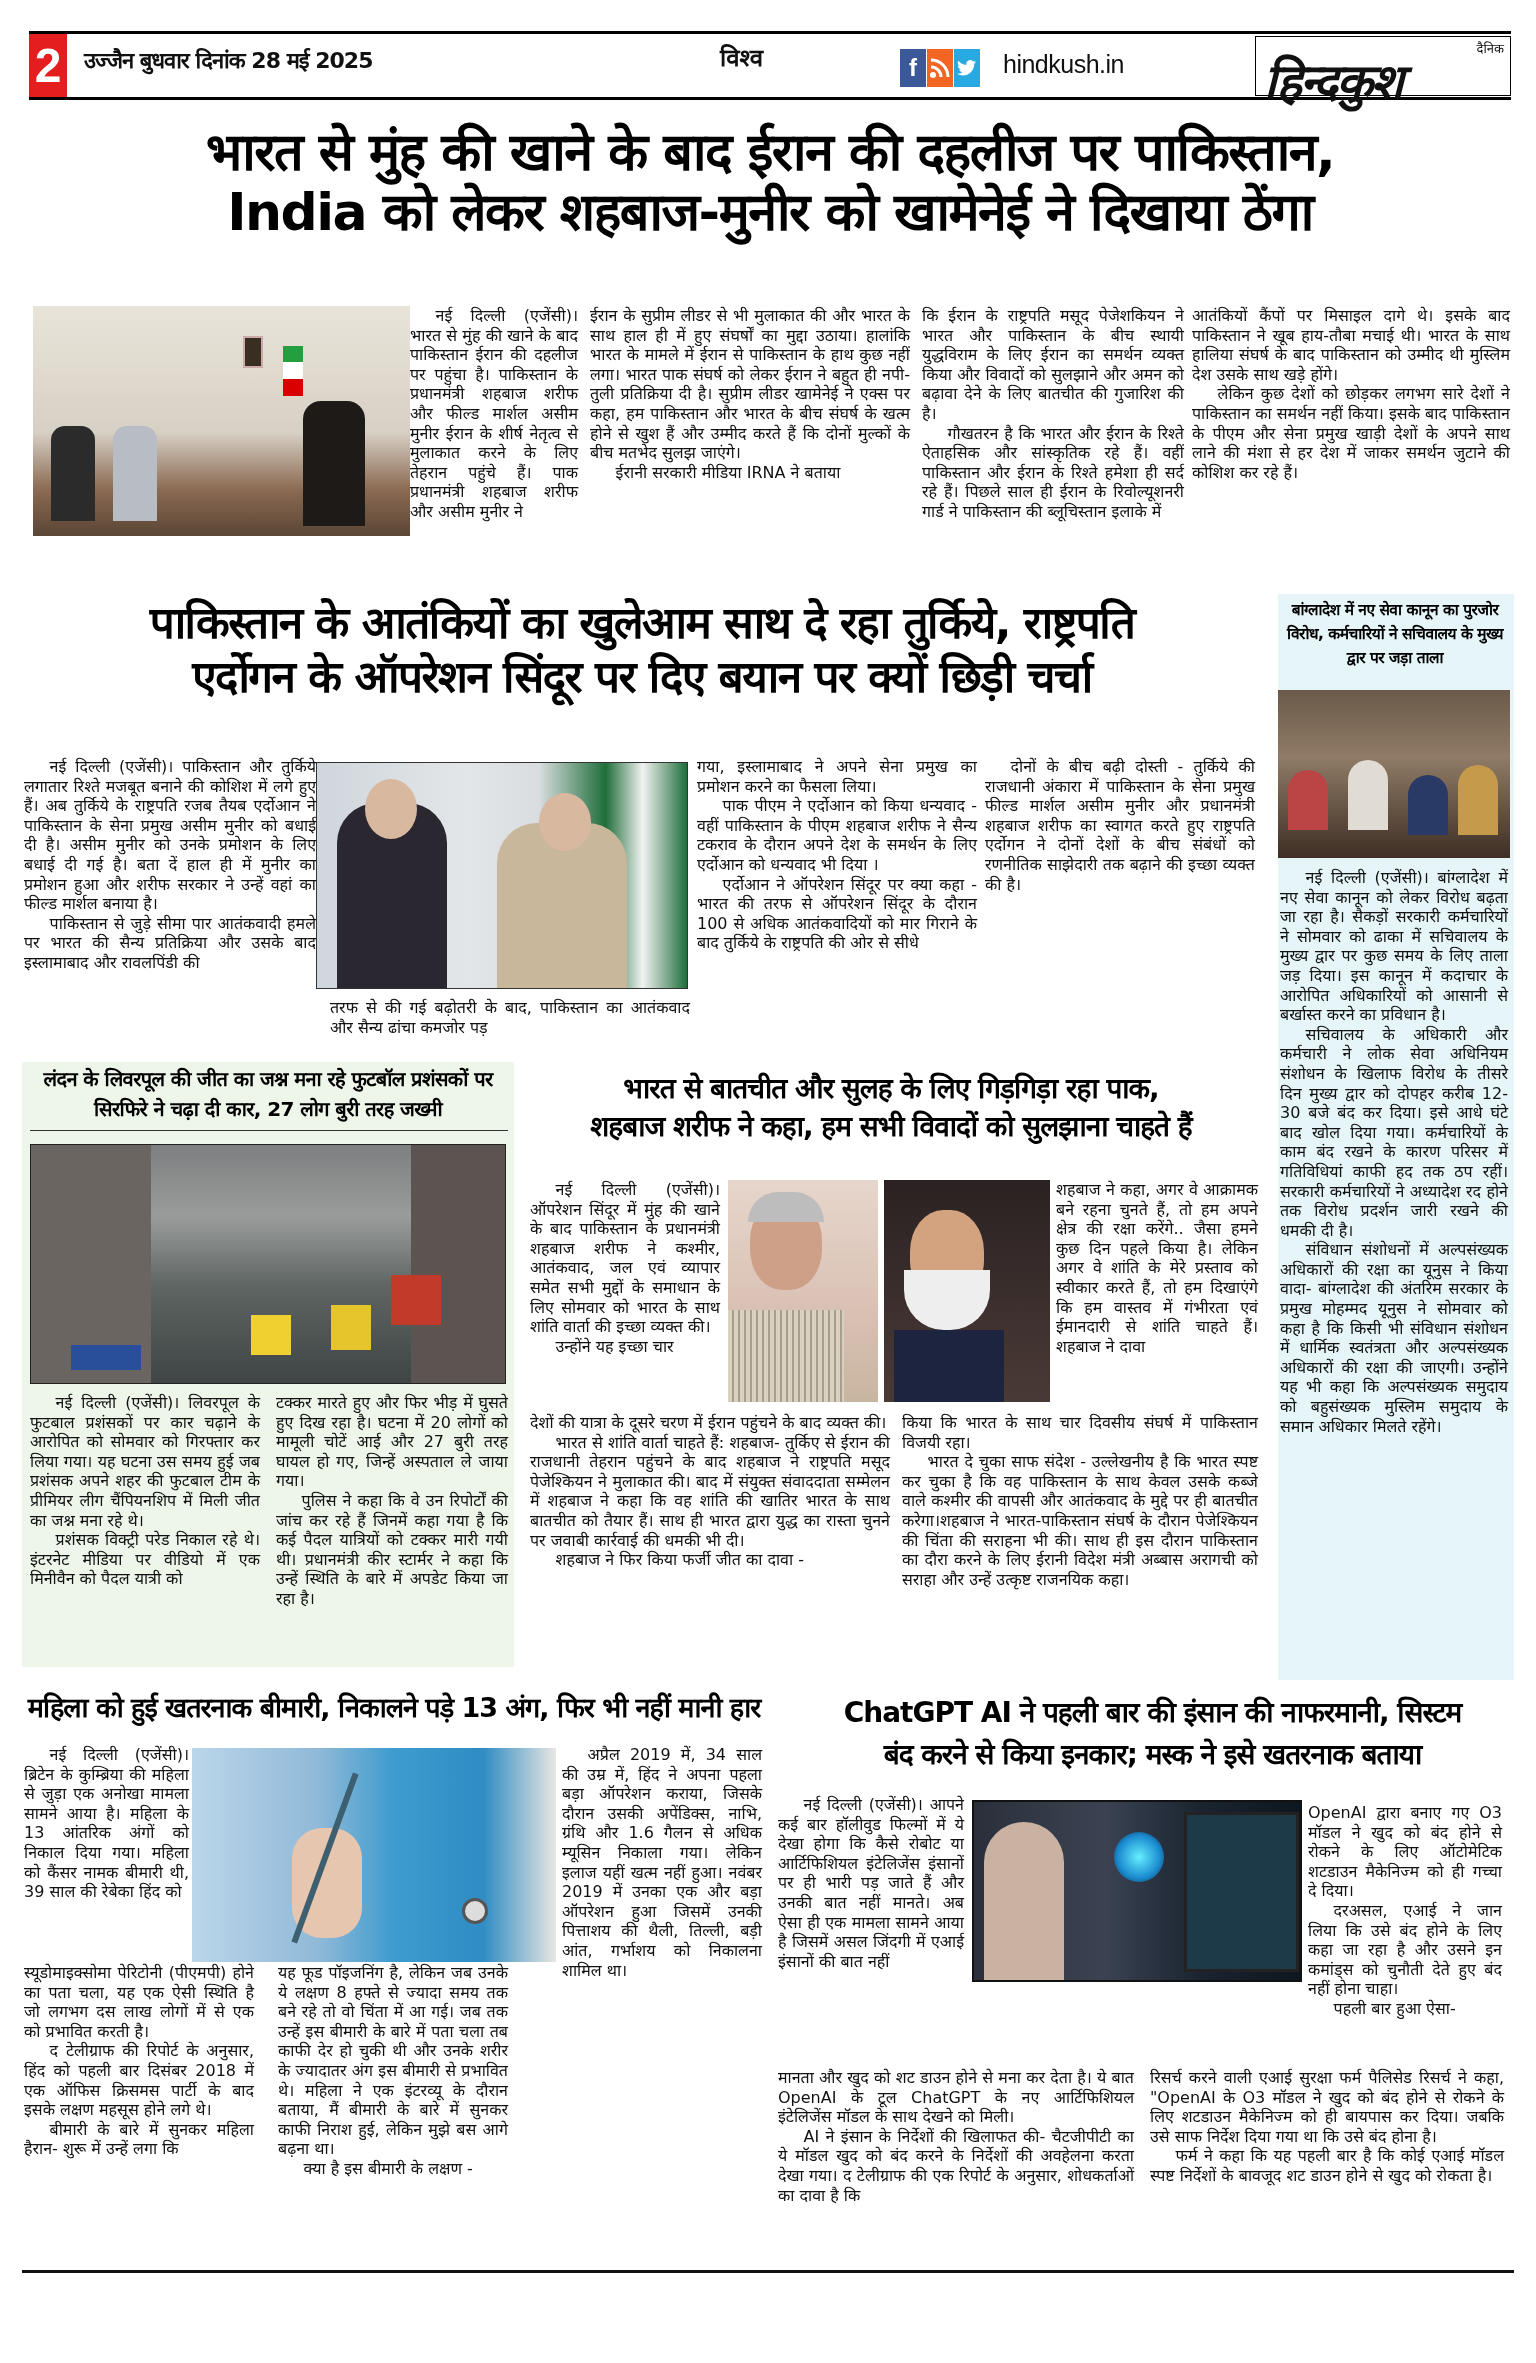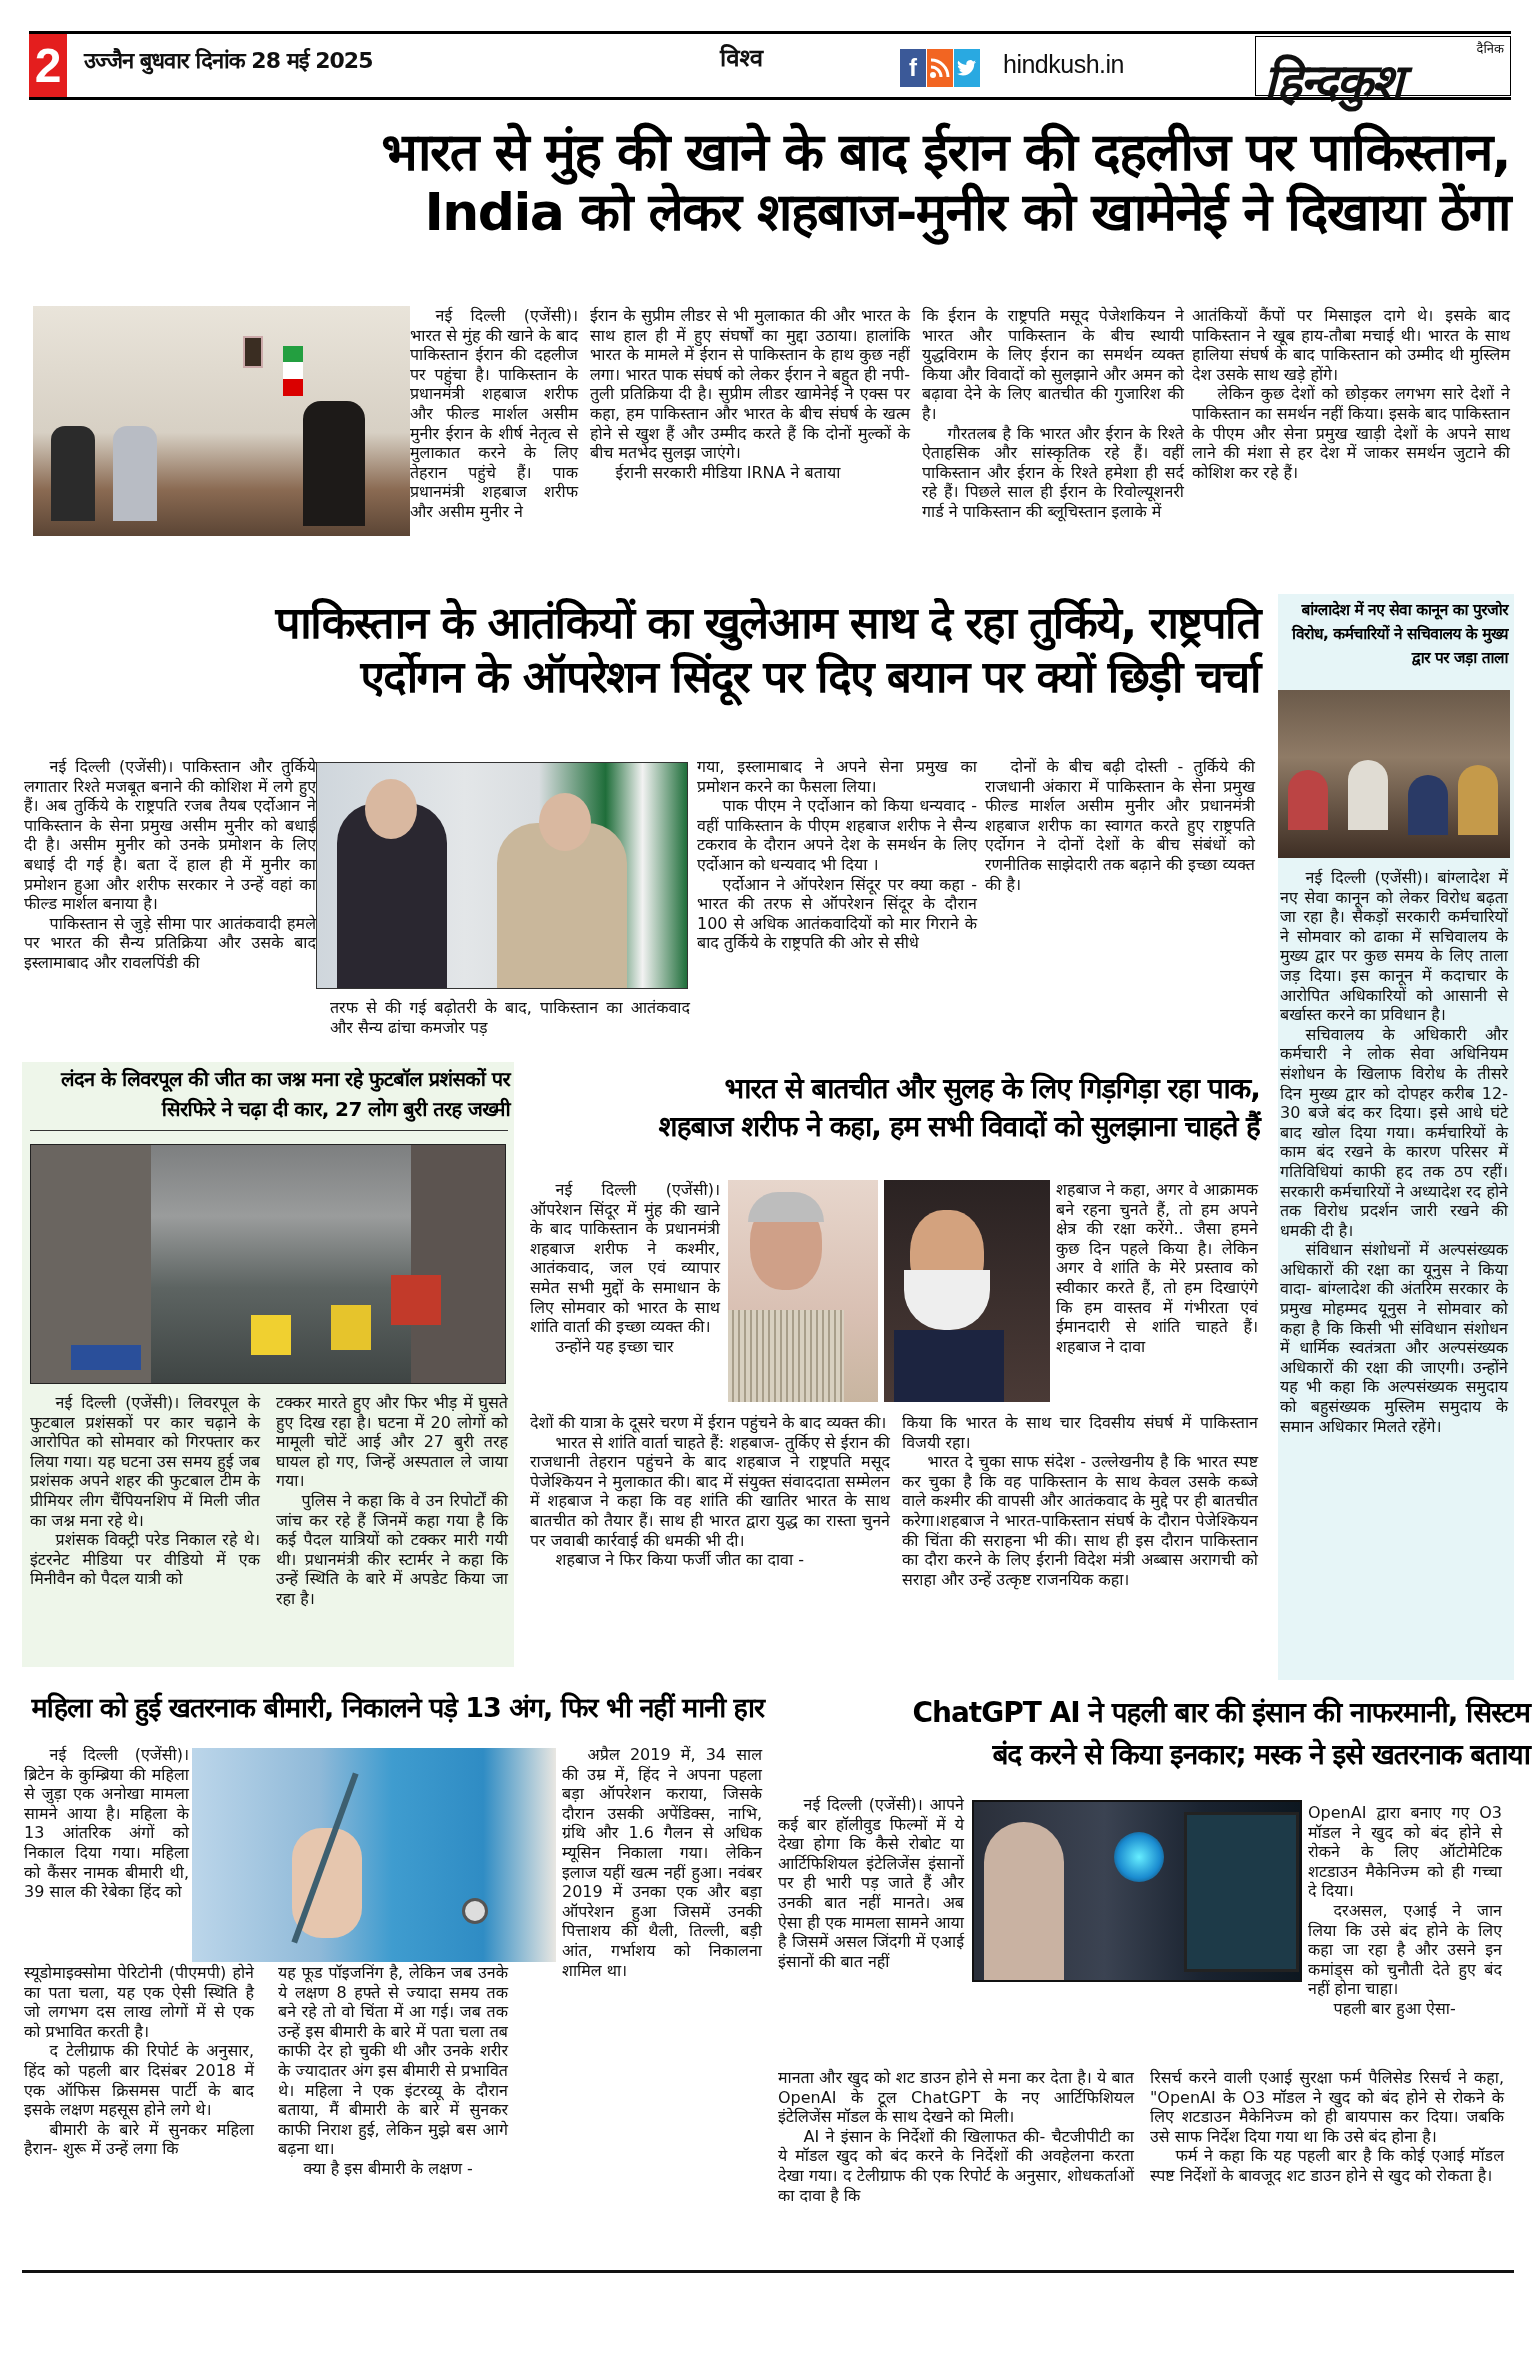--- a/index.html
+++ b/index.html
@@ -8,7 +8,7 @@
   .abs{position:absolute}
   .body-text{font-family:"DejaVu Sans",sans-serif;font-size:16px;line-height:19.6px;text-align:justify;color:#111;white-space:normal;word-break:break-word}
   .body-text p{text-indent:1.6em}
-  .hl{font-family:"DejaVu Sans","Liberation Sans",sans-serif;font-weight:700;color:#000;text-align:right;letter-spacing:-1.5px;transform-origin:left top}
+  .hl{font-family:"DejaVu Sans","Liberation Sans",sans-serif;font-weight:700;color:#000;text-align:center;letter-spacing:-1.5px;transform-origin:left top}
   
   #masthead{left:29px;top:31px;width:1482px;height:69px;border-top:3px solid #000;border-bottom:3px solid #000}
   #page-num{left:29px;top:34px;width:38px;height:63px;background:#e41e1e;color:#fff;font-weight:700;font-size:48px;line-height:63px;text-align:center;font-family:"Liberation Sans",sans-serif}

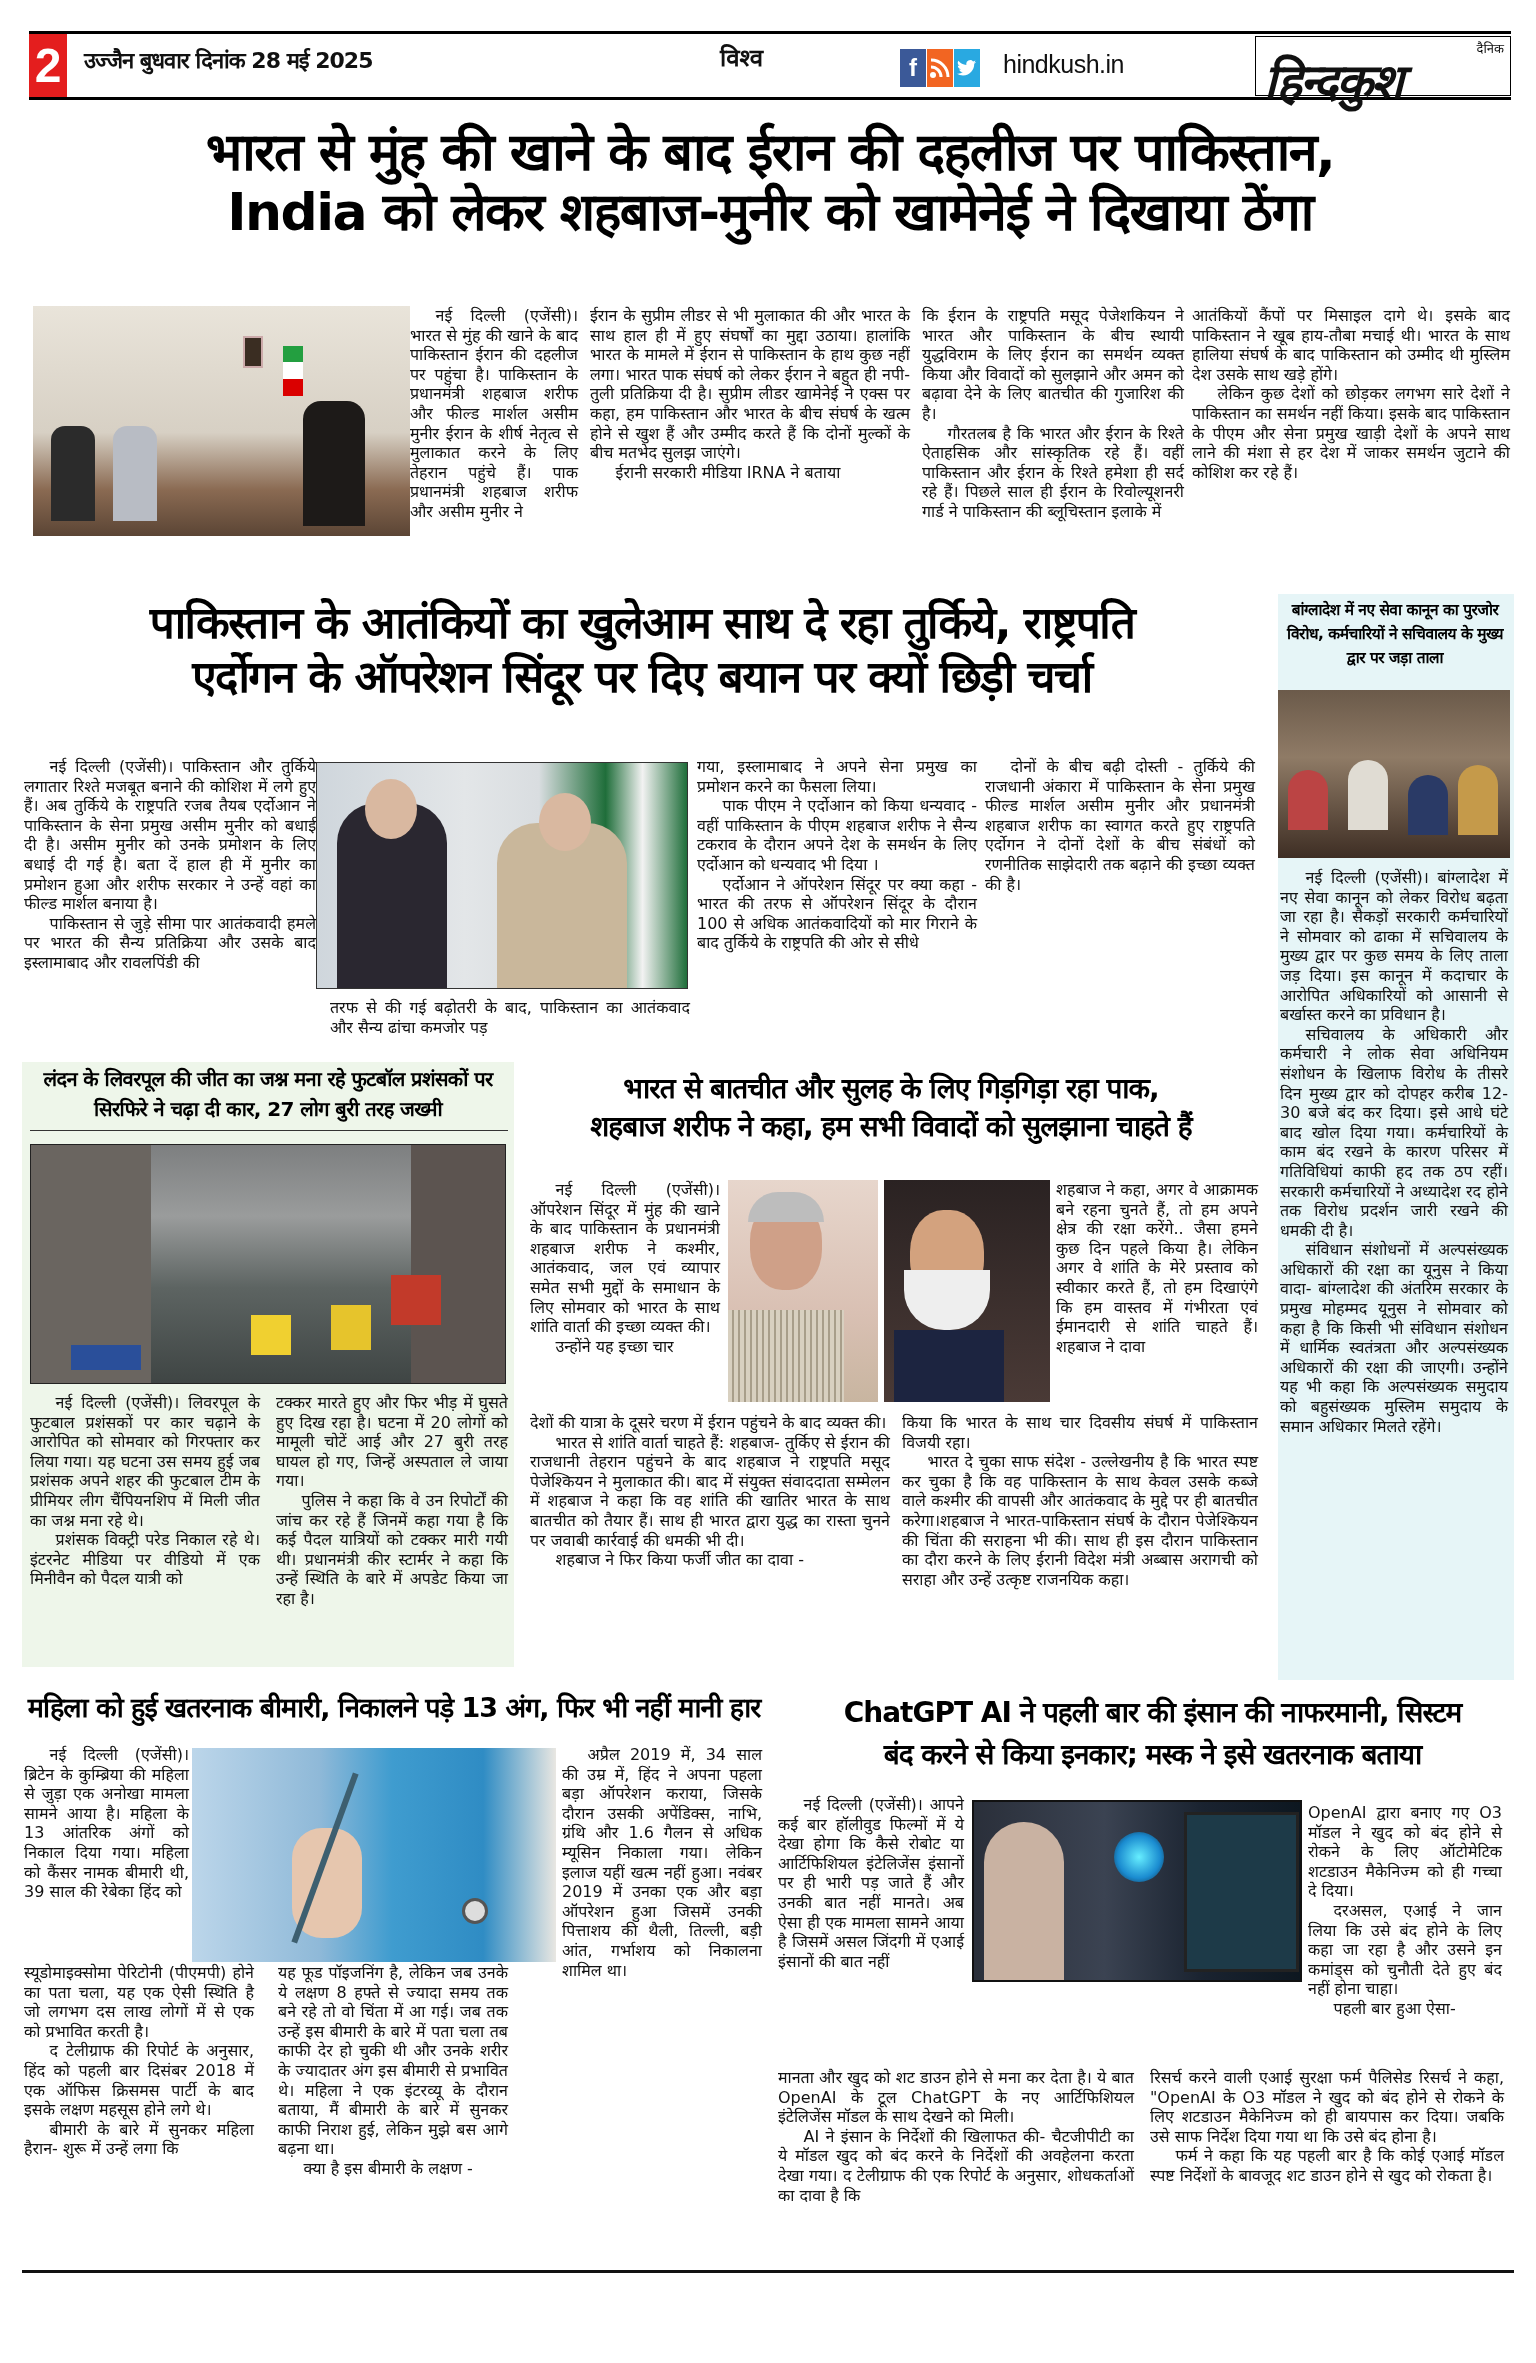--- a/index.html
+++ b/index.html
@@ -70,7 +70,7 @@
 
 <div class="abs body-text" style="left:762px;top:306px;width:162px" data-name="article-iran-col3">
     <p style="text-indent:0">कि ईरान के राष्ट्रपति मसूद पेजेशकियन ने भारत और पाकिस्तान के बीच स्थायी युद्धविराम के लिए ईरान का समर्थन व्यक्त किया और विवादों को सुलझाने और अमन को बढ़ावा देने के लिए बातचीत की गुजारिश की है।</p>
-    <p>गौरतलब है कि भारत और ईरान के रिश्ते ऐताहसिक और सांस्कृतिक रहे हैं। वहीं पाकिस्तान और ईरान के रिश्ते हमेशा ही सर्द रहे हैं। पिछले साल ही ईरान के रिवोल्यूशनरी गार्ड ने पाकिस्तान की ब्लूचिस्तान इलाके में</p>
+    <p>गौखतरन है कि भारत और ईरान के रिश्ते ऐताहसिक और सांस्कृतिक रहे हैं। वहीं पाकिस्तान और ईरान के रिश्ते हमेशा ही सर्द रहे हैं। पिछले साल ही ईरान के रिवोल्यूशनरी गार्ड ने पाकिस्तान की ब्लूचिस्तान इलाके में</p>
   </div>
 
 <style>

